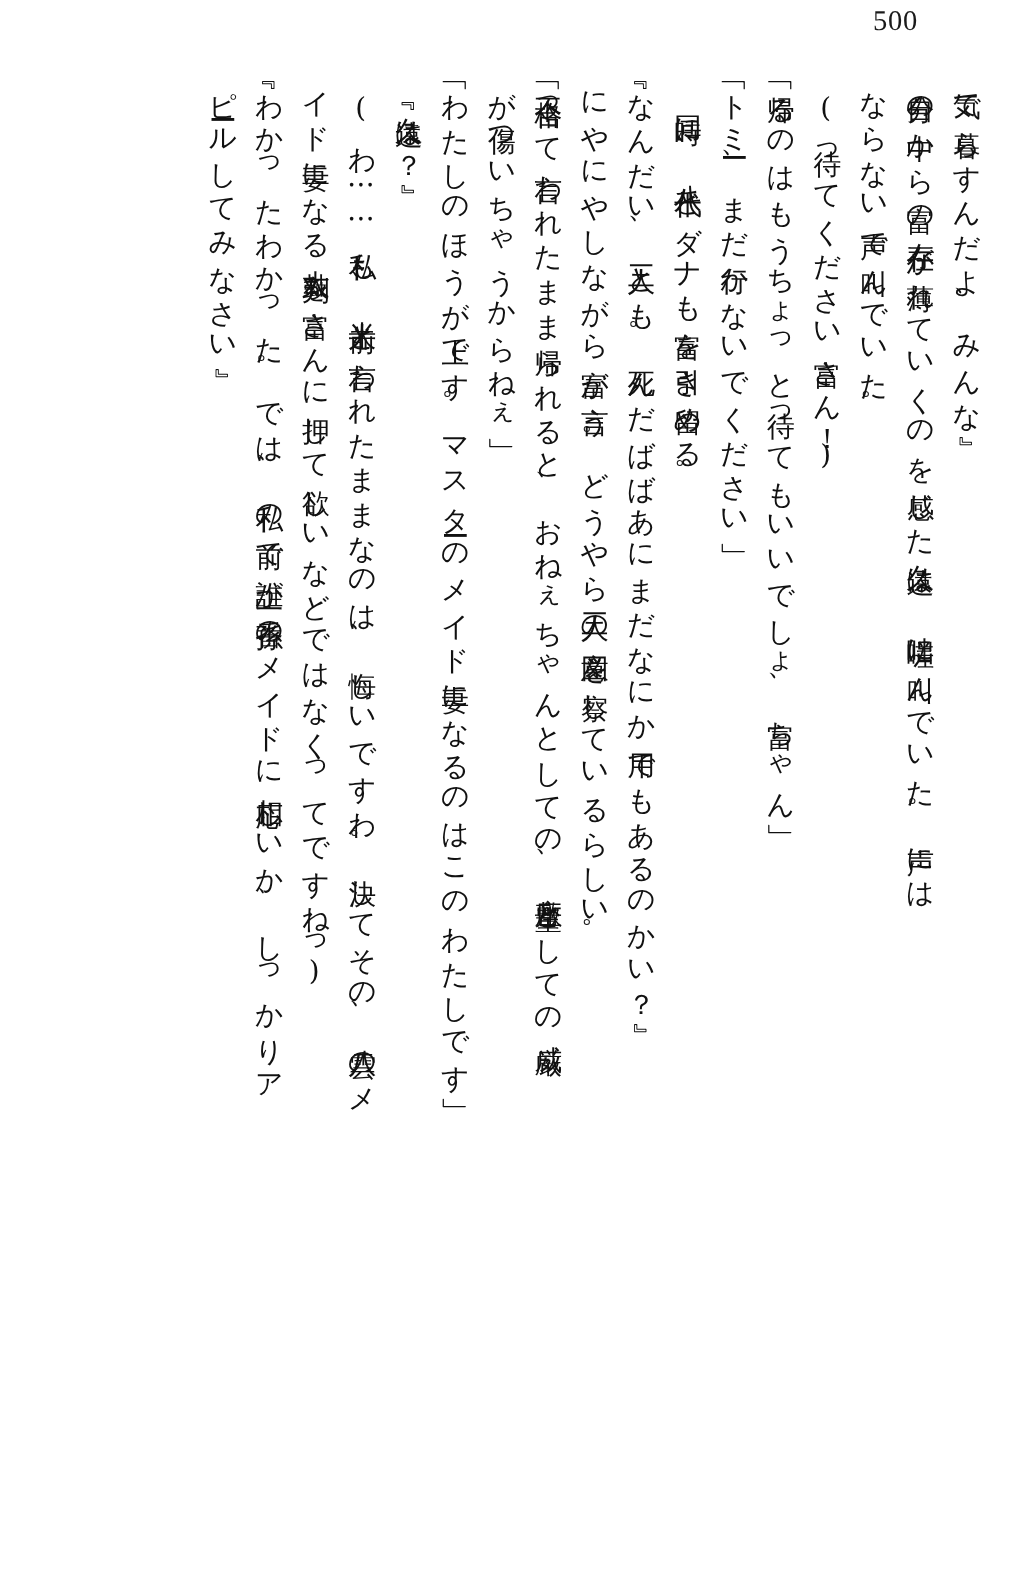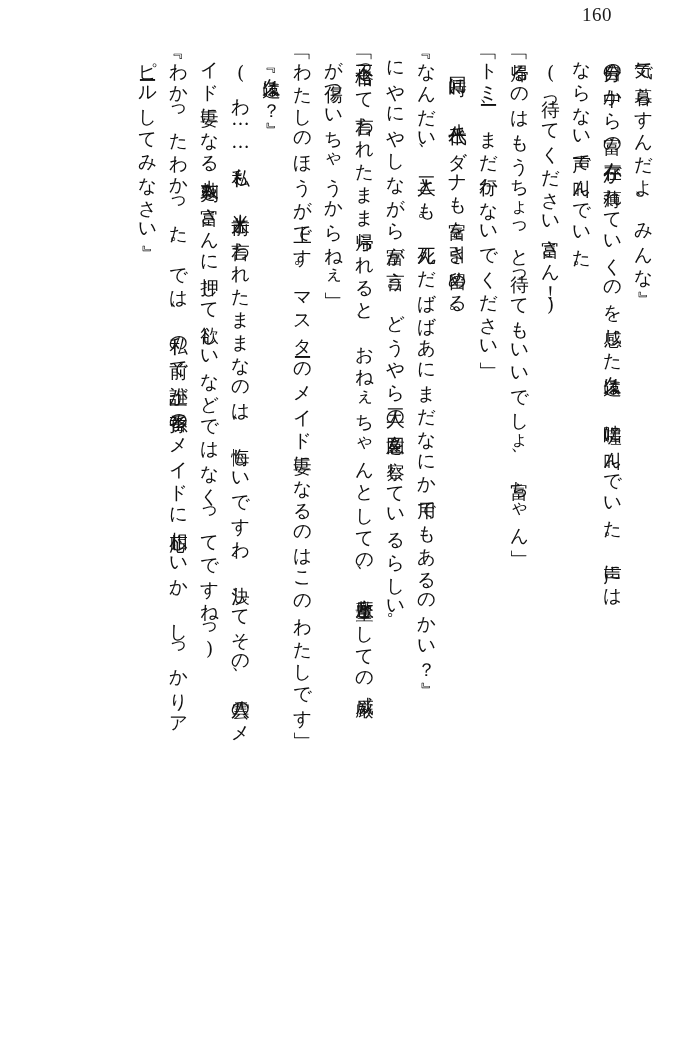--- a/index.html
+++ b/index.html
@@ -64,7 +64,7 @@
 <body>
 
 <div class="page">
-  <div class="page-number">160</div>
+  <div class="page-number">500</div>
   <div class="text-frame">
       <div class="vline">気で暮らすんだよ、みんな』</div>
       <div class="vline">自分の中から富の存在が薄れていくのを感じた久遠は、咄嗟に叫んでいた。声には</div>

